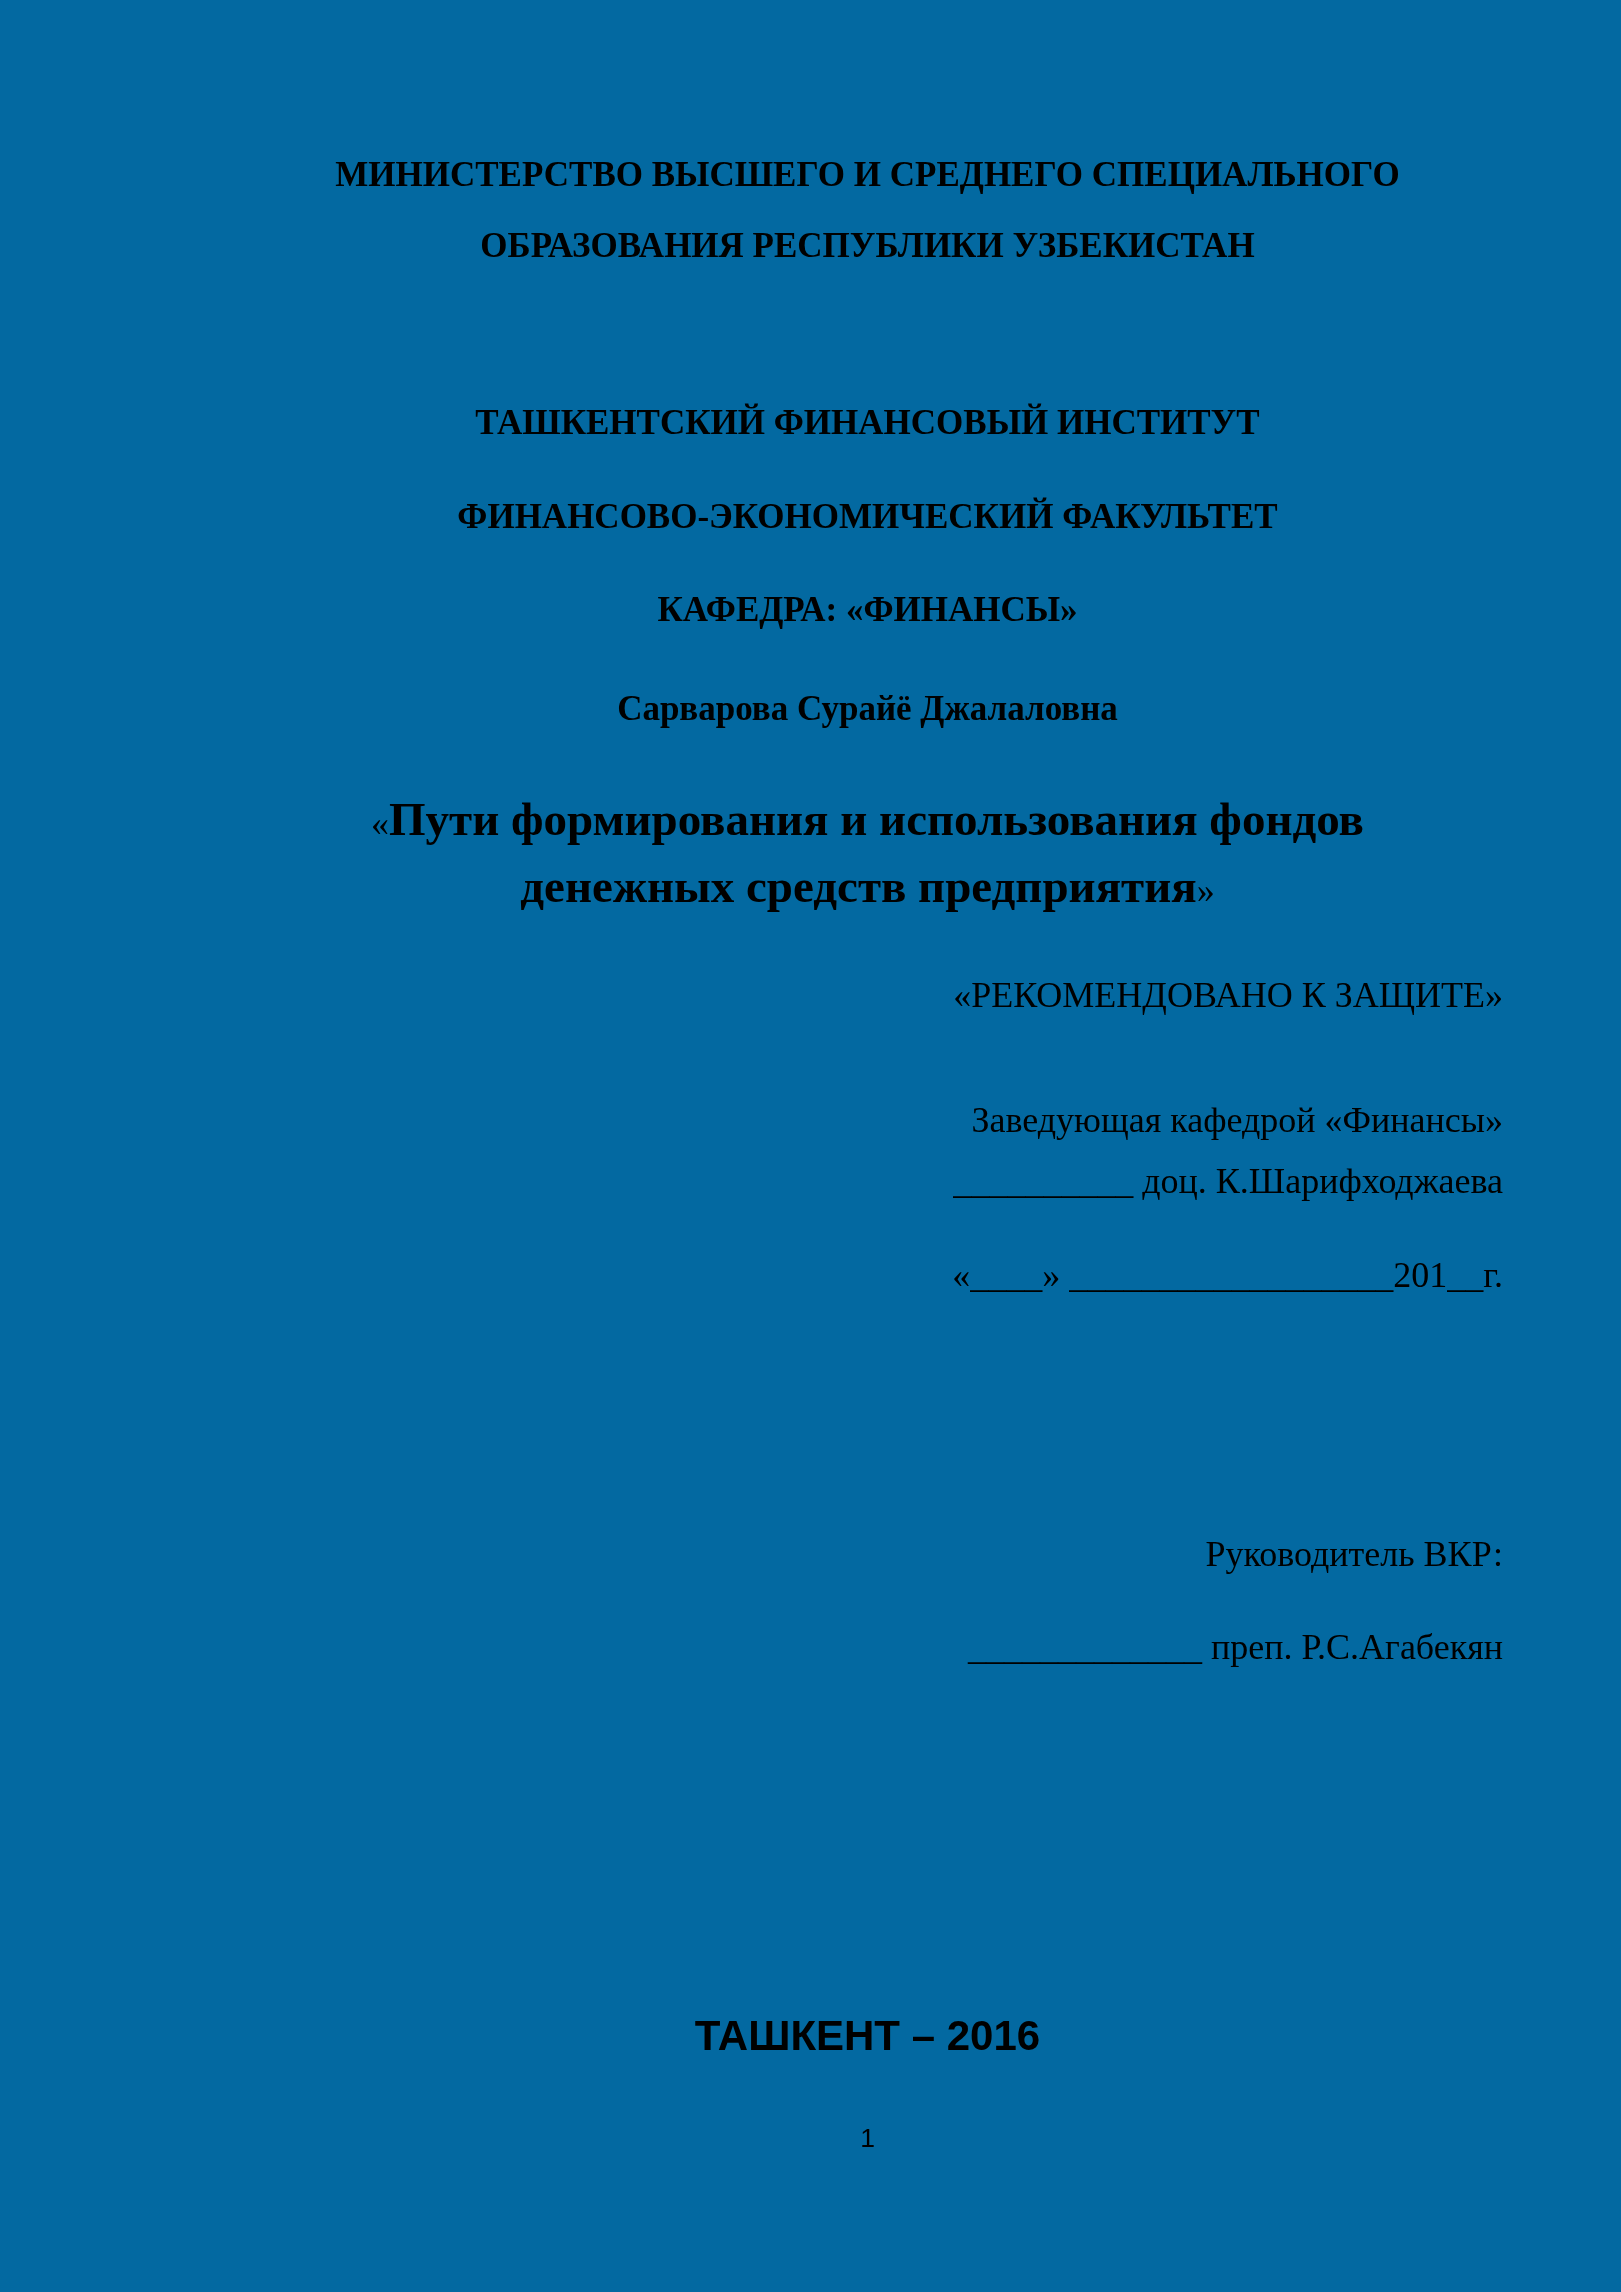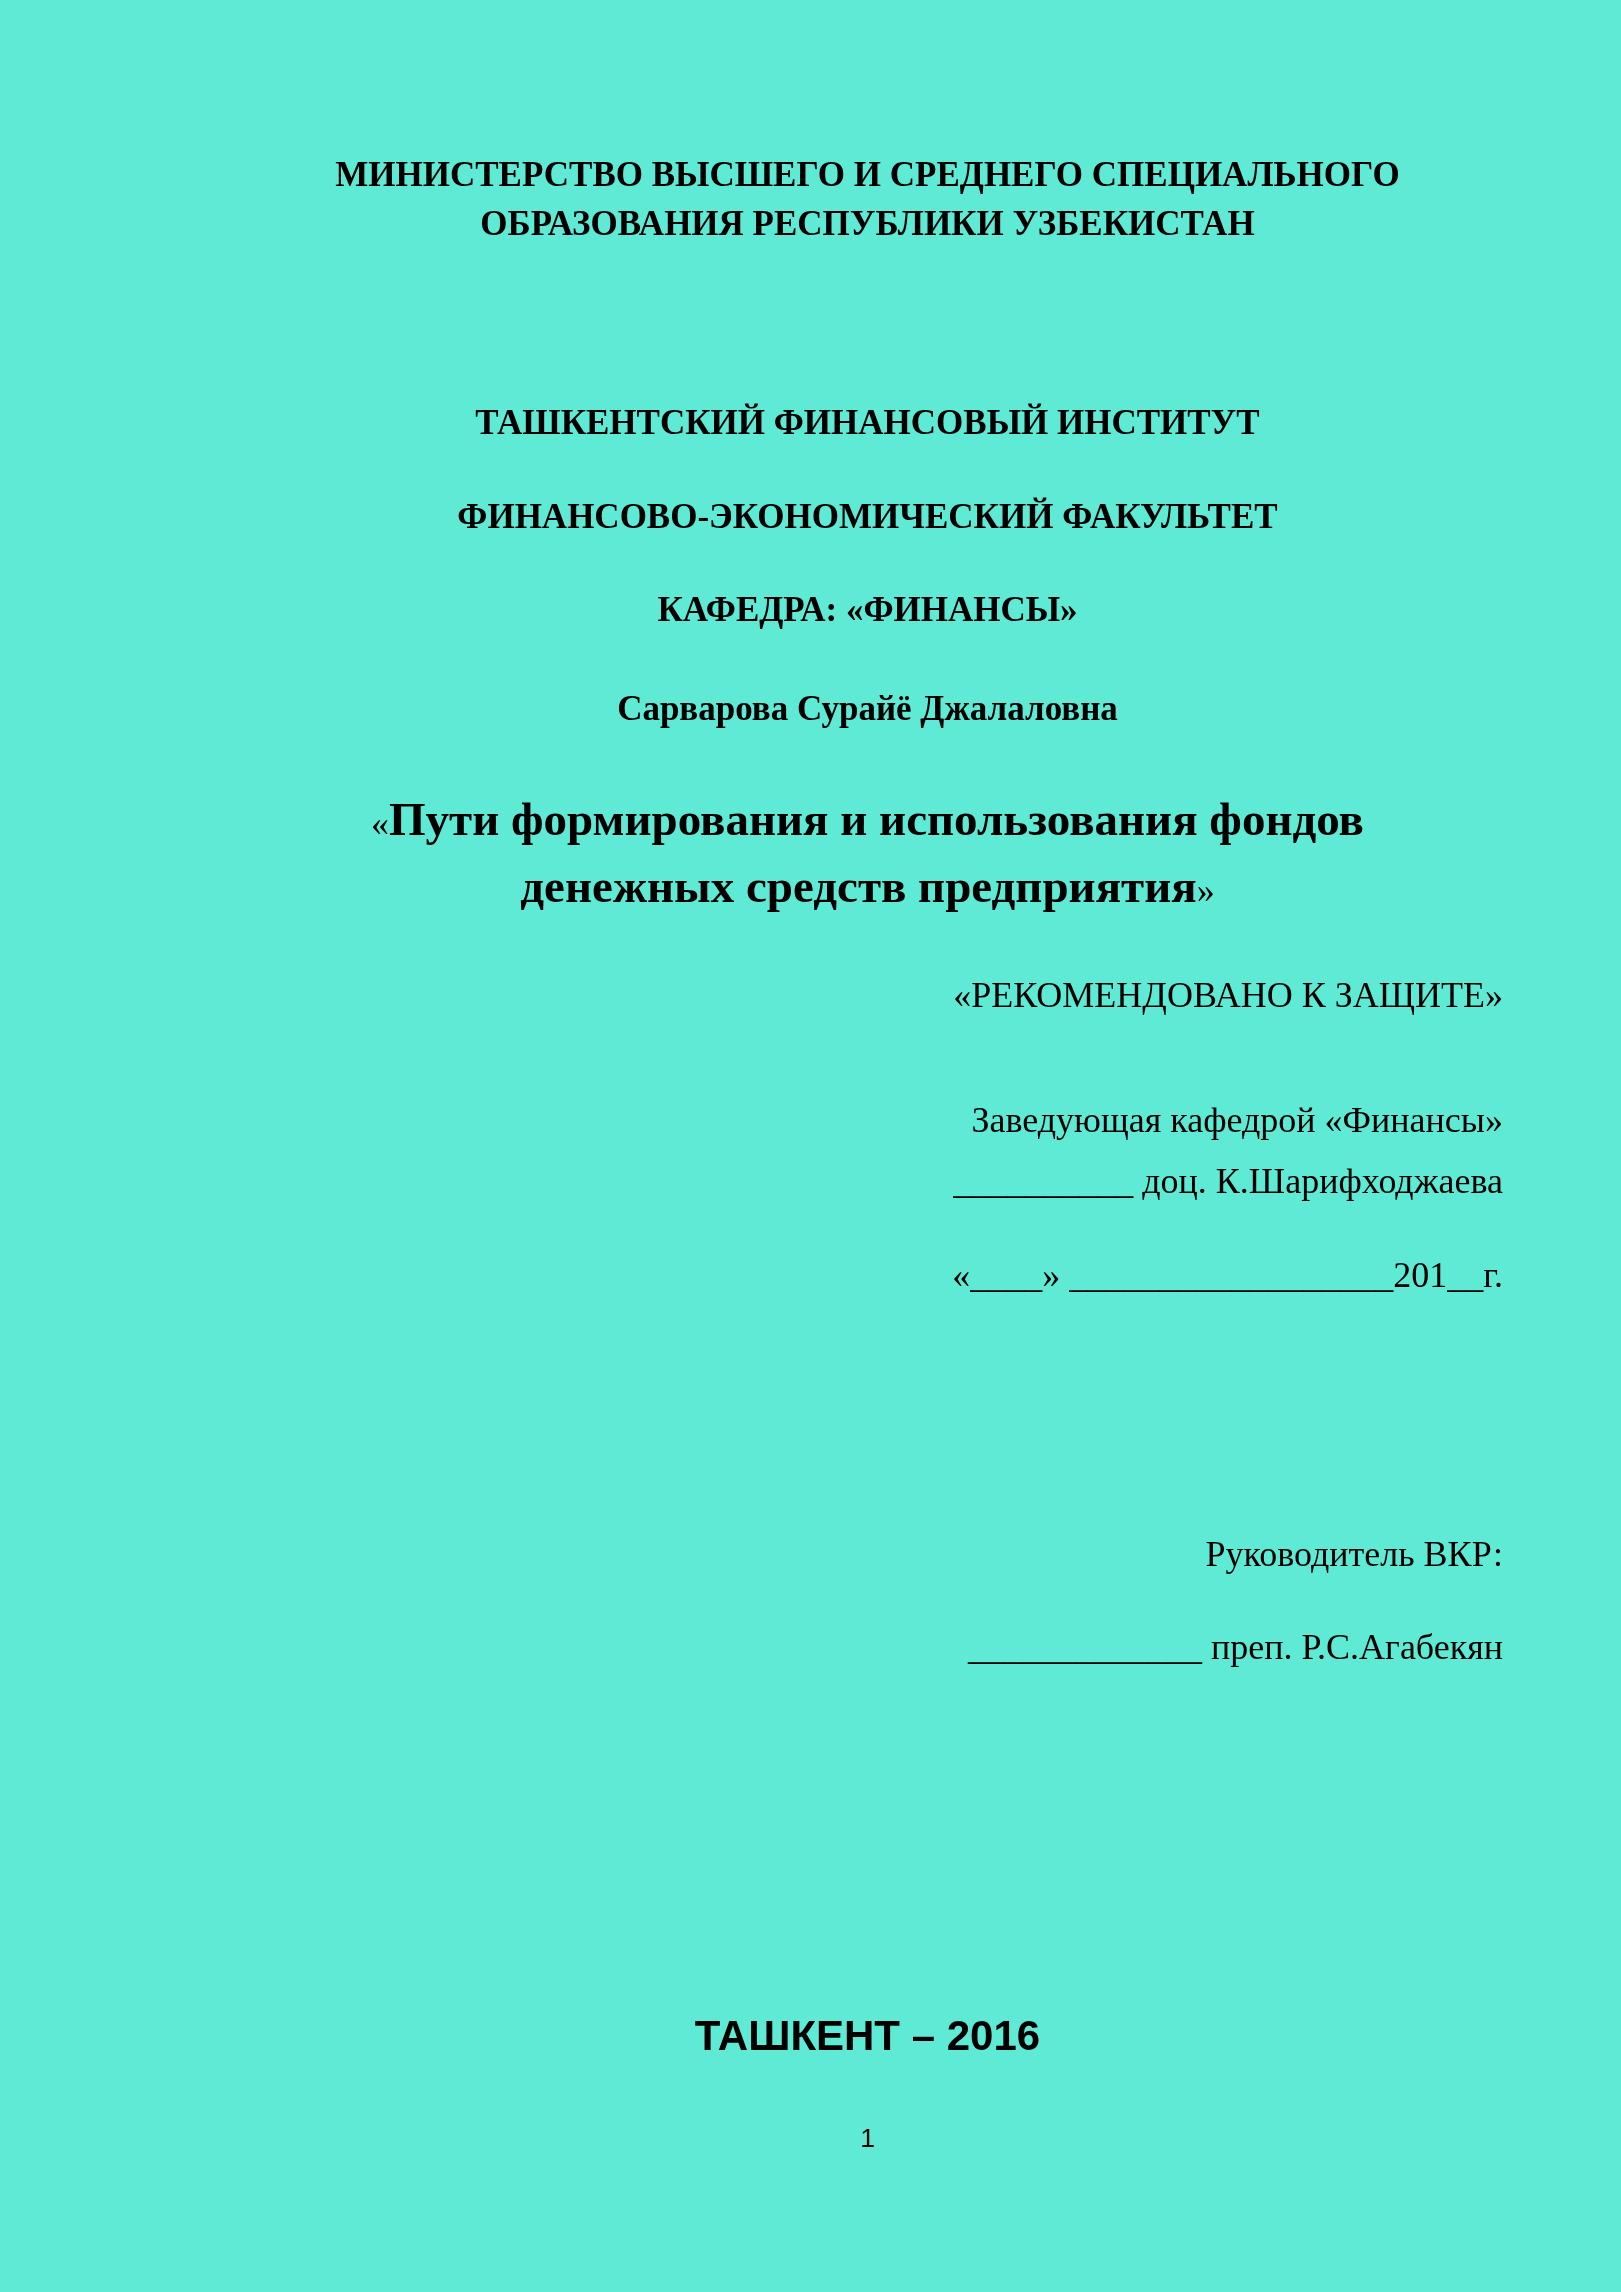--- a/index.html
+++ b/index.html
@@ -4,7 +4,7 @@
 <style>
   html, body { margin: 0; padding: 0; background: #ffffff; }
   body { width: 1621px; height: 2293px; position: relative; overflow: hidden; color: #000; }
-  .page { position: absolute; left: 0; top: 0; width: 1621px; height: 2293px; background: #5eead4; }
+  .page { position: absolute; left: 0; top: 0; width: 1621px; height: 2293px; background: #0369a1; }
   .ln { position: absolute; white-space: pre; line-height: 1; }
   .serif { font-family: "Liberation Serif", "DejaVu Serif", serif; }
   .sans { font-family: "Liberation Sans", "DejaVu Sans", sans-serif; }

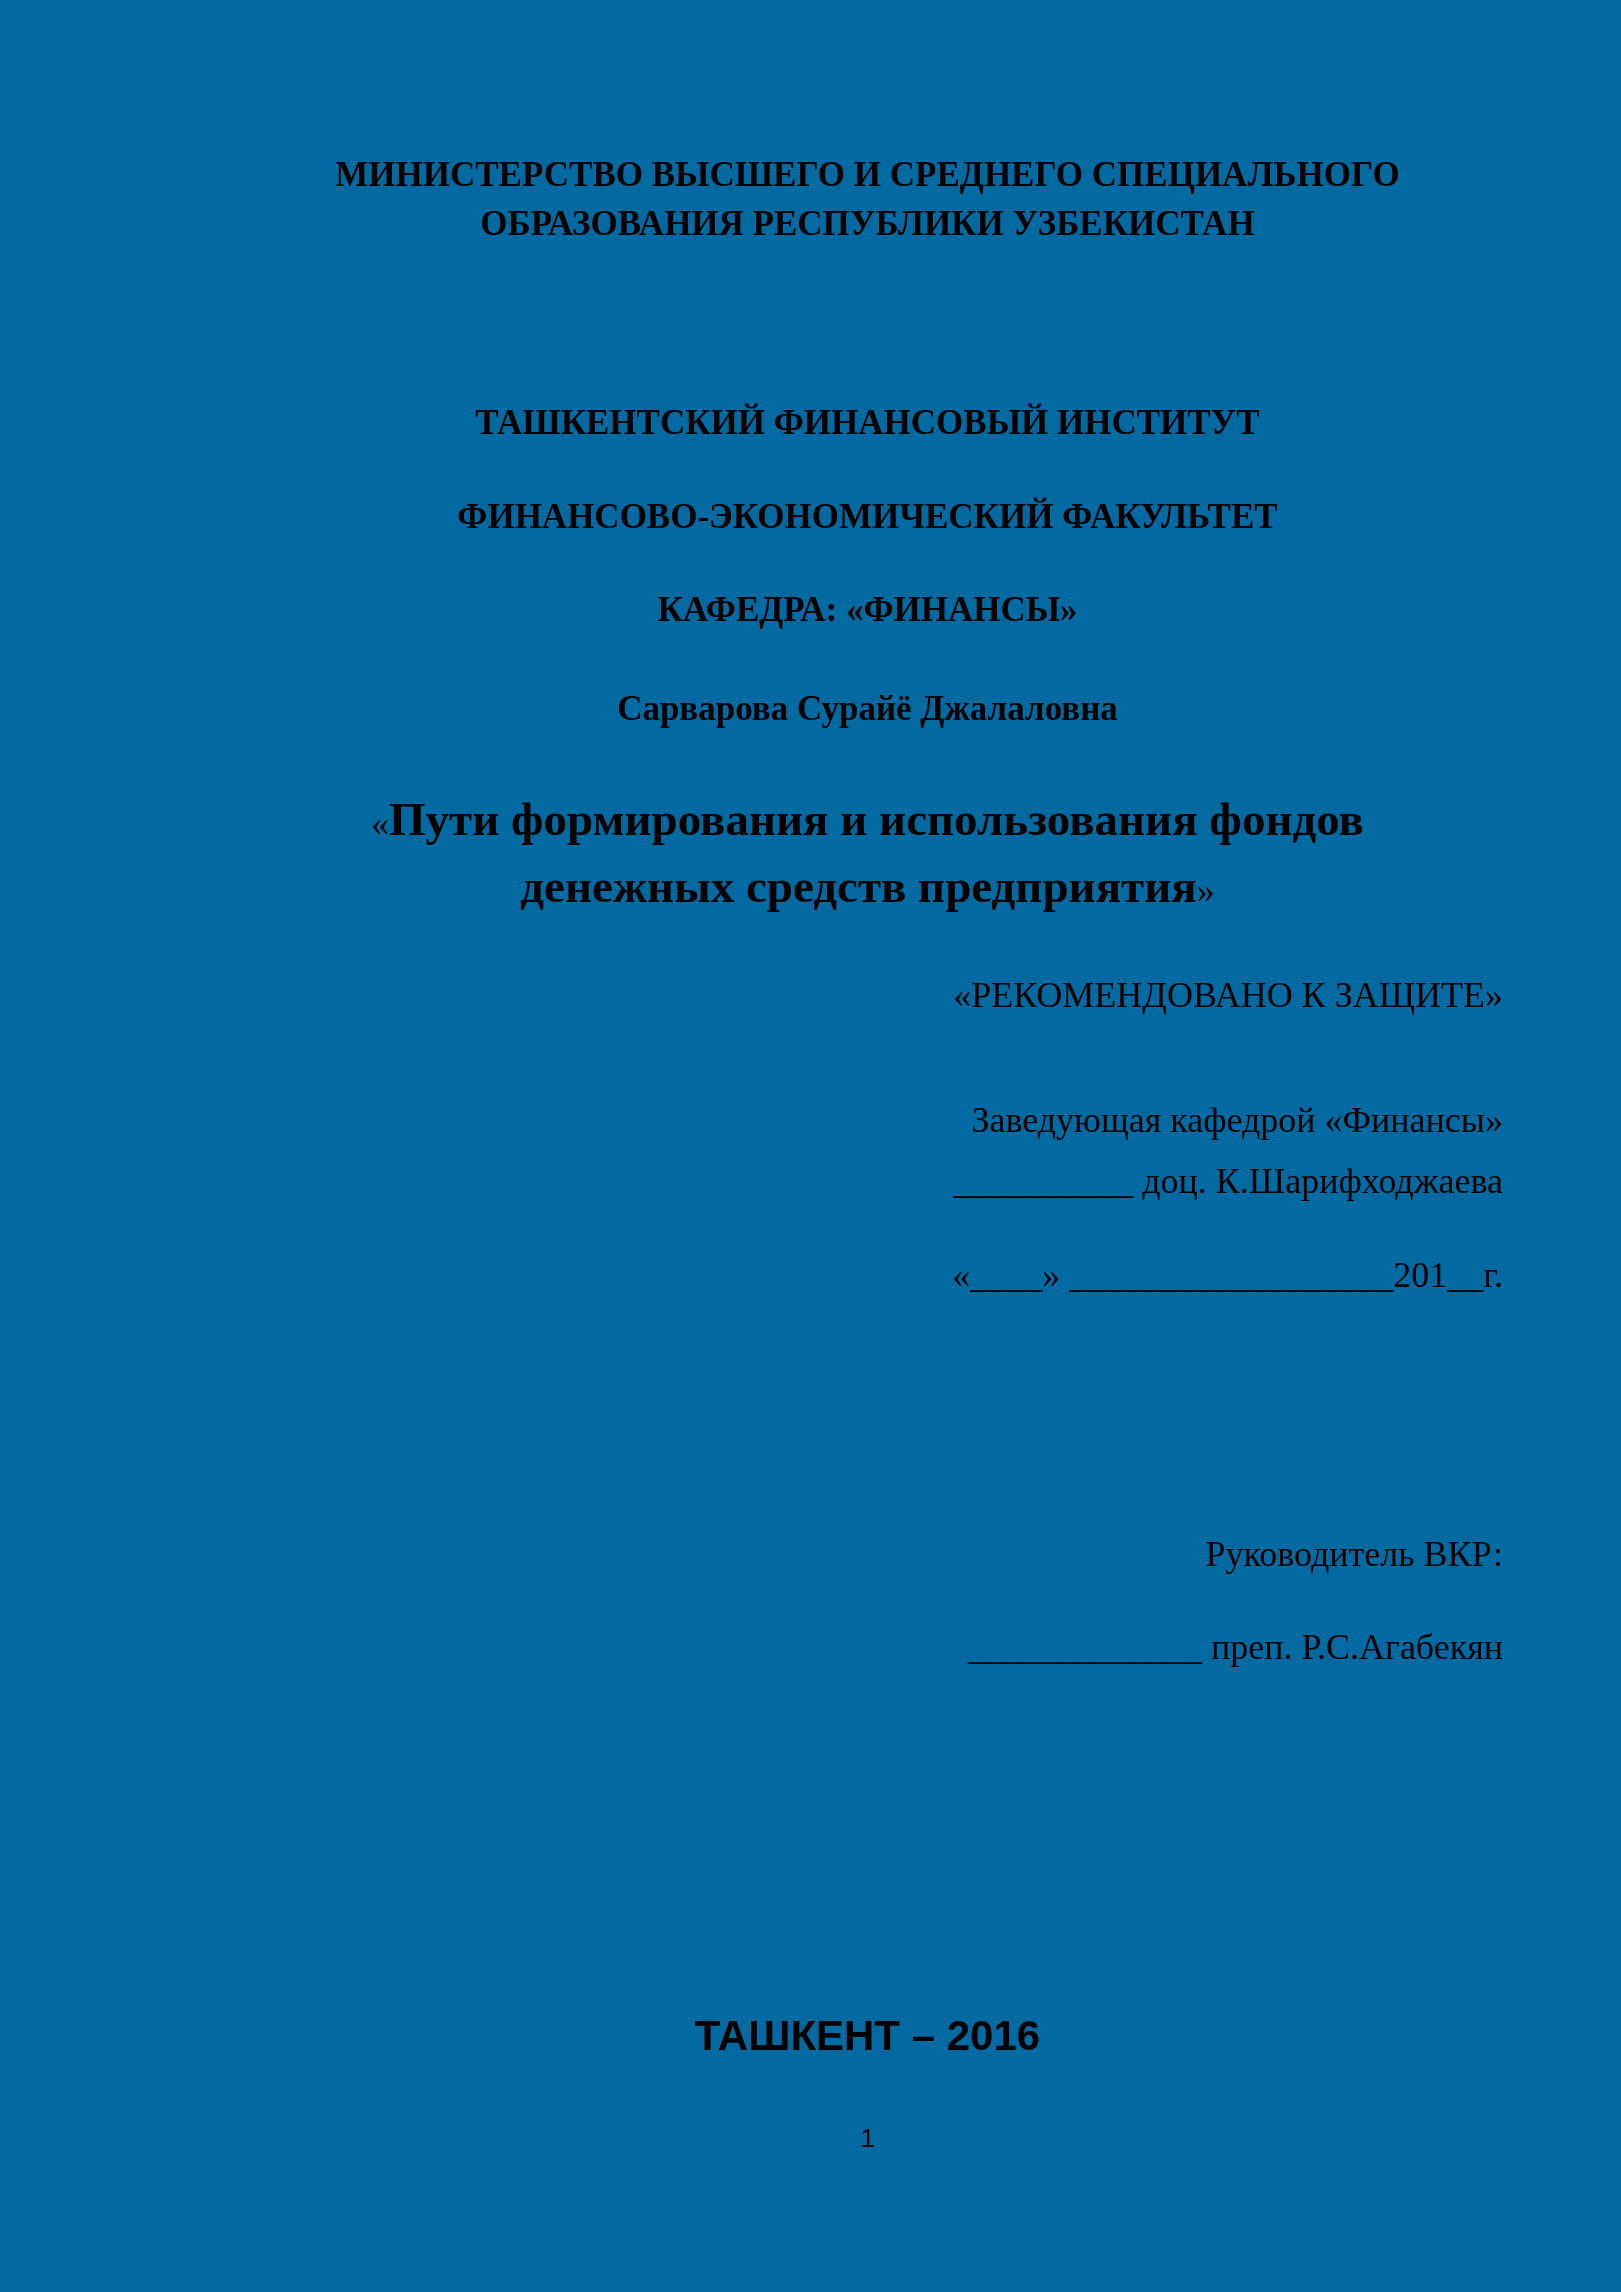--- a/index.html
+++ b/index.html
@@ -24,7 +24,7 @@
 <div class="page">
 
   <div class="ln serif b s36 center" style="top:157px;">МИНИСТЕРСТВО ВЫСШЕГО И СРЕДНЕГО СПЕЦИАЛЬНОГО</div>
-  <div class="ln serif b s36 center" style="top:206px;text-align:center;">ОБРАЗОВАНИЯ РЕСПУБЛИКИ УЗБЕКИСТАН</div>
+  <div class="ln serif b s36 center" style="top:228px;text-align:center;">ОБРАЗОВАНИЯ РЕСПУБЛИКИ УЗБЕКИСТАН</div>
 
   <div class="ln serif b s36 center" style="top:405px;">ТАШКЕНТСКИЙ ФИНАНСОВЫЙ ИНСТИТУТ</div>
   <div class="ln serif b s36 center" style="top:499px;">ФИНАНСОВО-ЭКОНОМИЧЕСКИЙ ФАКУЛЬТЕТ</div>

